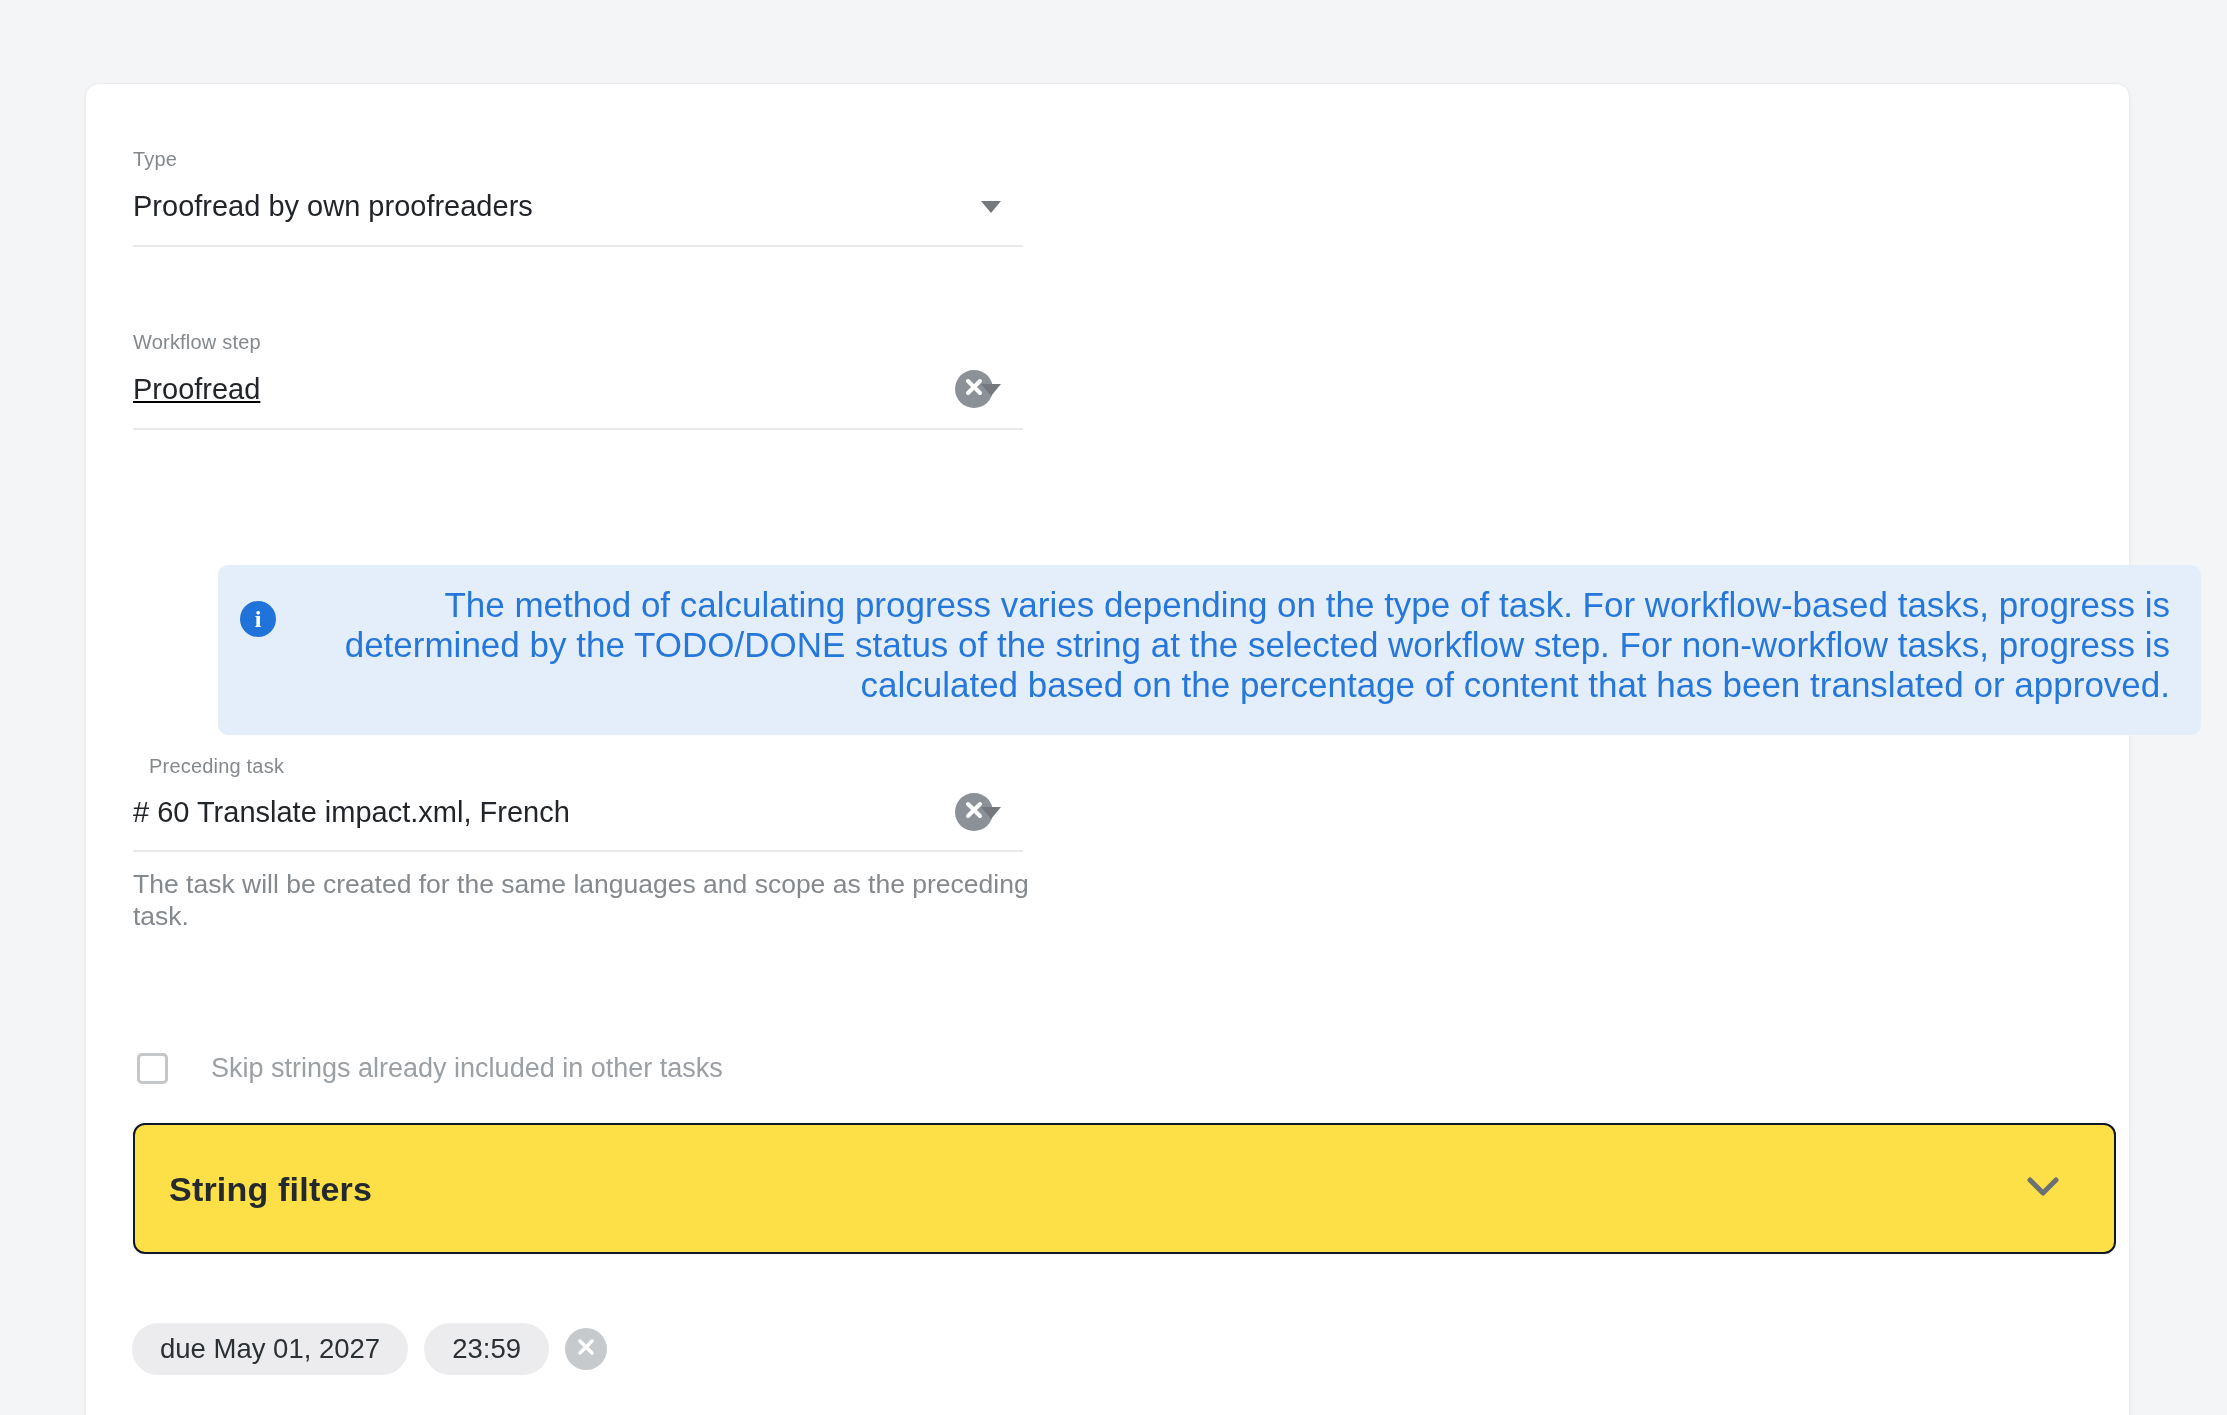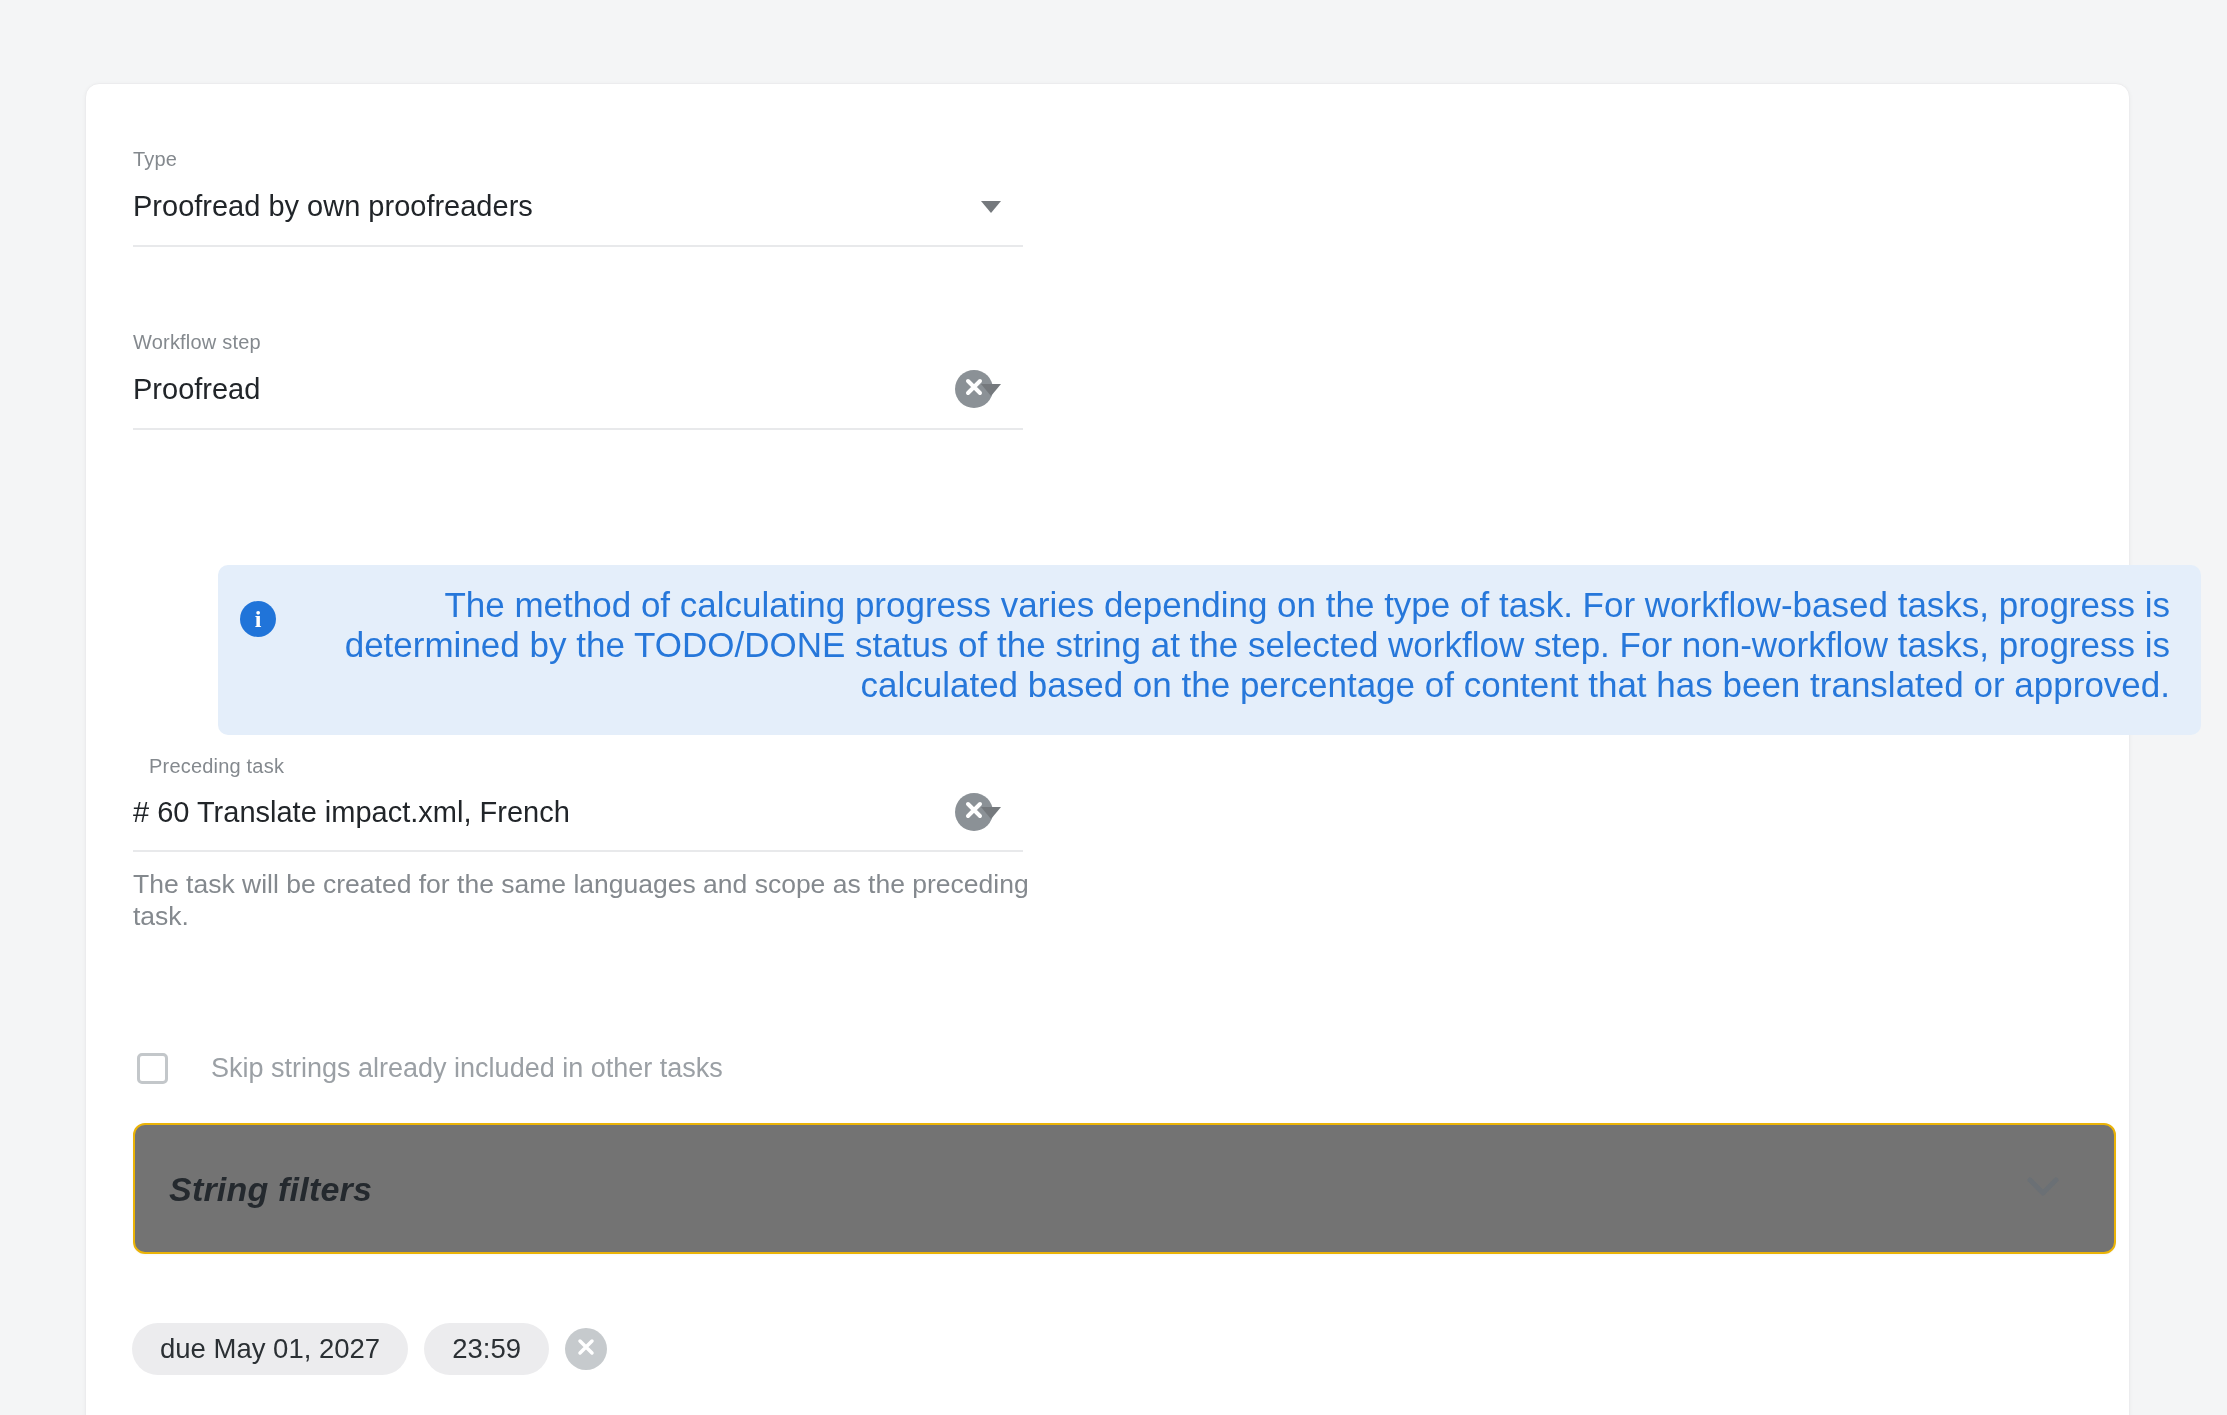--- a/index.html
+++ b/index.html
@@ -178,7 +178,7 @@
     <div class="abs underline" style="left:47px; top:161px; width:890px;"></div>
 
     <div class="abs field-label" style="left:47px; top:246px;">Workflow step</div>
-    <div class="abs" style="left:47px; top:284px; width:890px; height:60px; cursor:pointer;">
+    <div class="abs" style="left:47px; top:284px; width:890px; height:60px; cursor:pointer;text-decoration:underline;">
       <div class="field-value">Proofread</div>
       <div class="abs clear-btn" style="left:822px; top:2px;">
         <span>

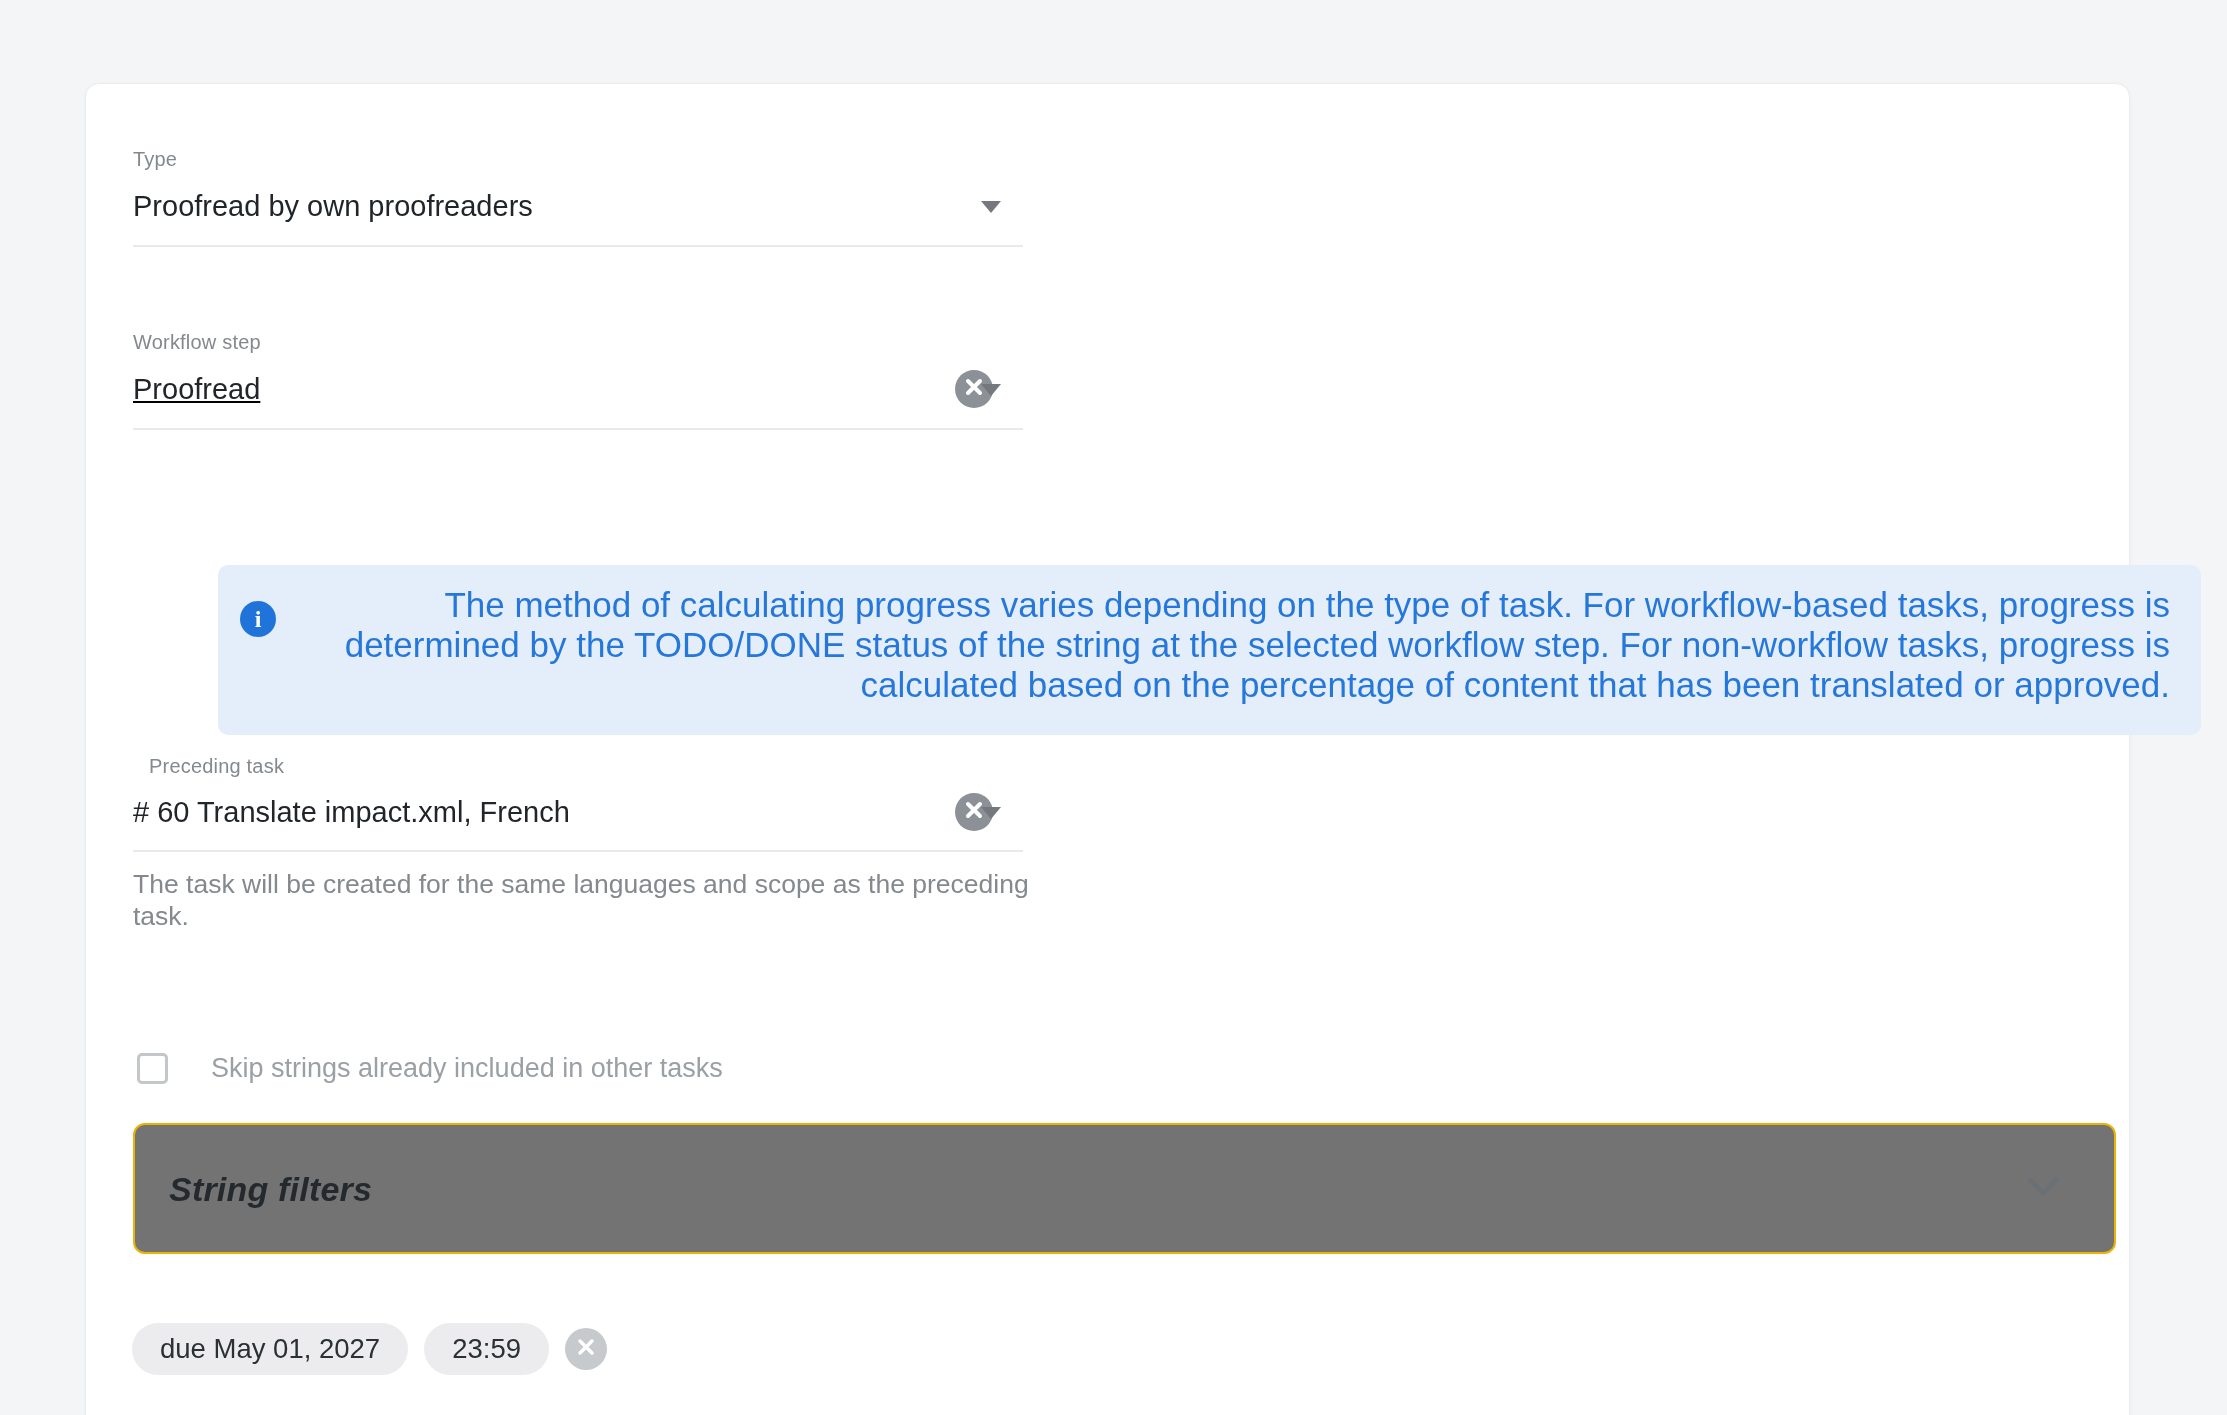--- a/index.html
+++ b/index.html
@@ -112,12 +112,11 @@
   .panel {
     left: 132px; top: 1122px;
     width: 1983px; height: 131px;
-    background: #737373;
-    border: 2px solid #eab308;
+    background: #fde047;
+    border: 2px solid #0f172a;
     border-radius: 12px;
     box-shadow: 0 1px 2px rgba(0,0,0,0.03);
     cursor: pointer;
-    font-style: italic;
   }
 
   .panel-title {

